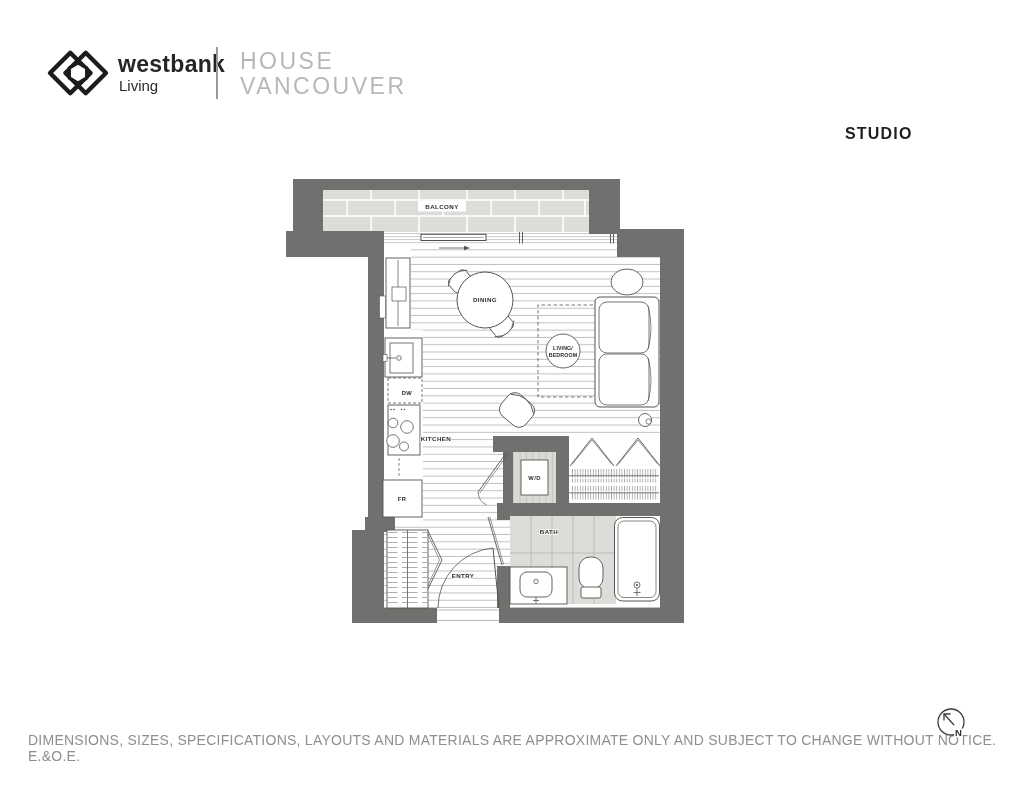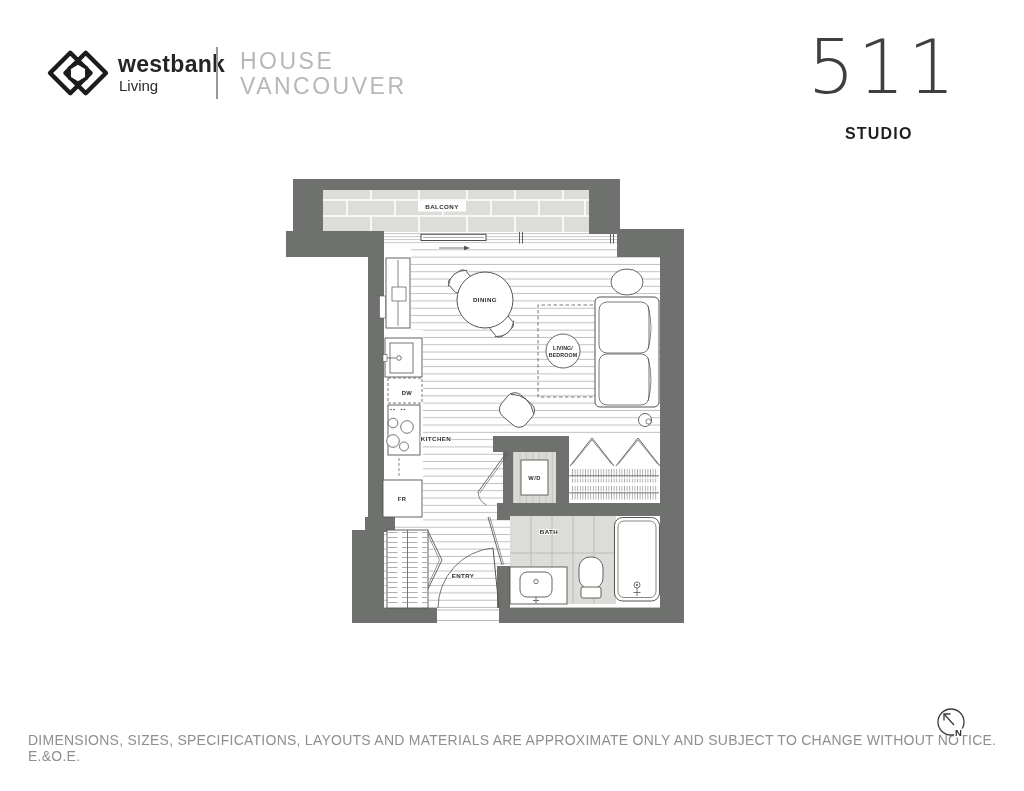--- a/index.html
+++ b/index.html
@@ -43,7 +43,6 @@
     <div>HOUSE</div>
     <div>VANCOUVER</div>
   </div>
-  <div class="abs unit-number">511</div>
   <div class="abs unit-type">STUDIO</div>
 
   <svg class="abs" style="left:280px;top:170px;" width="410" height="460" viewBox="0 0 410 460">

